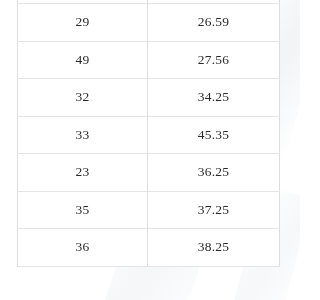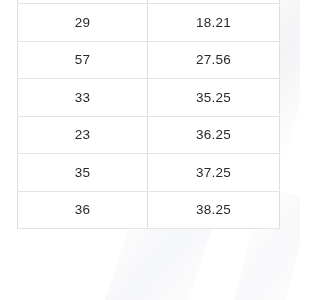--- a/index.html
+++ b/index.html
@@ -15,7 +15,7 @@
     height: 300px;
     overflow: hidden;
     background: #ffffff;
-    font-family: Liberation Sans, sans-serif;
+    font-family: Liberation Serif, serif;
     -webkit-font-smoothing: antialiased;
   }
 

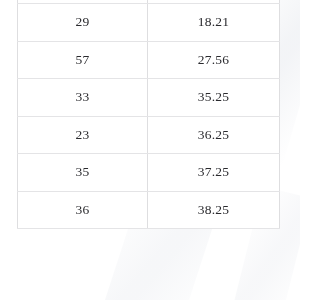--- a/index.html
+++ b/index.html
@@ -111,7 +111,7 @@
 
         <tr>
           <td class="col-a">29</td>
-          <td class="col-b">18.21</td>
+          <td class="col-b">26.59</td>
         </tr>
 
 

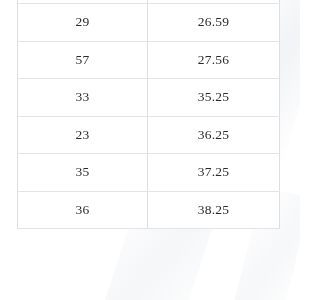--- a/index.html
+++ b/index.html
@@ -116,7 +116,7 @@
 
 
         <tr>
-          <td class="col-a">57</td>
+          <td class="col-a">49</td>
           <td class="col-b">27.56</td>
         </tr>
 

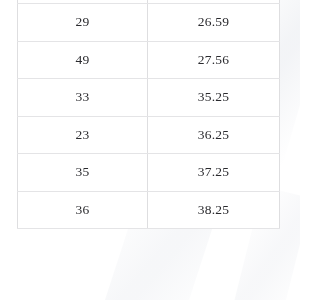--- a/index.html
+++ b/index.html
@@ -120,6 +120,10 @@
           <td class="col-b">27.56</td>
         </tr>
 
+        <tr>
+          <td class="col-a">32</td>
+          <td class="col-b">34.25</td>
+        </tr>
 
         <tr>
           <td class="col-a">33</td>

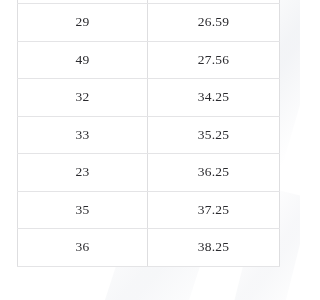--- a/index.html
+++ b/index.html
@@ -127,7 +127,7 @@
 
         <tr>
           <td class="col-a">33</td>
-          <td class="col-b">35.25</td>
+          <td class="col-b">45.35</td>
         </tr>
 
         <tr>

